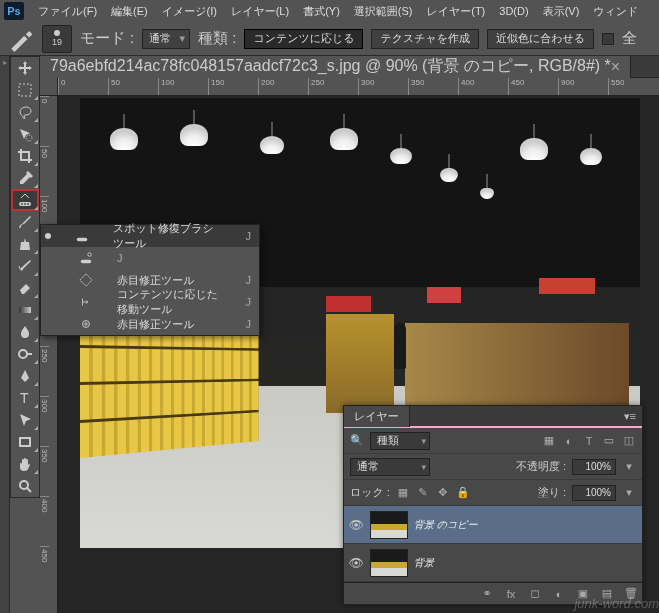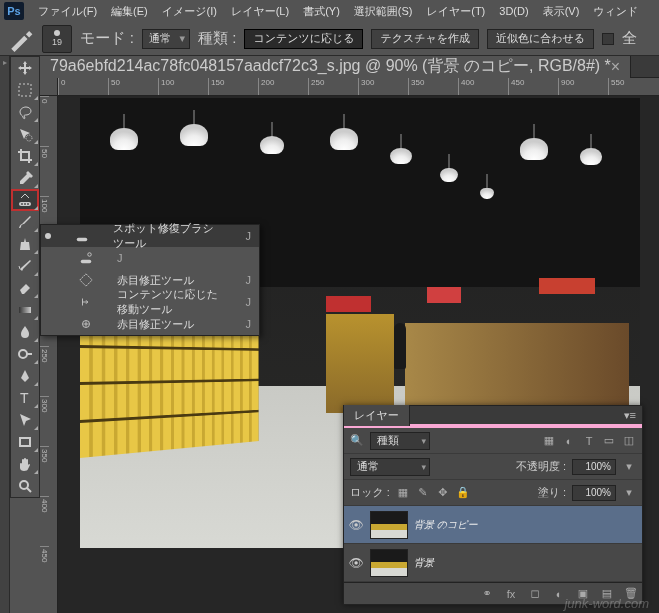--- a/index.html
+++ b/index.html
@@ -51,7 +51,7 @@
 .fly-key{color:#aaa;font-size:11px}
 .fly-dot{width:6px;height:6px;background:#ccc;border-radius:50%;margin-left:-4px}
 .layers-panel{position:absolute;right:16px;bottom:8px;width:300px;background:#484848;border:1px solid #222;box-shadow:0 0 6px rgba(0,0,0,.5);z-index:40}
-.panel-head{display:flex;align-items:center;height:22px;background:#3a3a3a;border-bottom:4px solid #f9a8d4}
+.panel-head{display:flex;align-items:center;height:22px;background:#3a3a3a;border-bottom:2px solid #f9a8d4}
 .panel-tab{background:#484848;padding:3px 10px;color:#ddd;font-size:11px;border-right:1px solid #222}
 .panel-menu{margin-left:auto;padding:0 6px;color:#bbb;cursor:pointer}
 .panel-row{display:flex;align-items:center;height:26px;padding:0 6px;gap:6px;border-bottom:1px solid #3a3a3a}

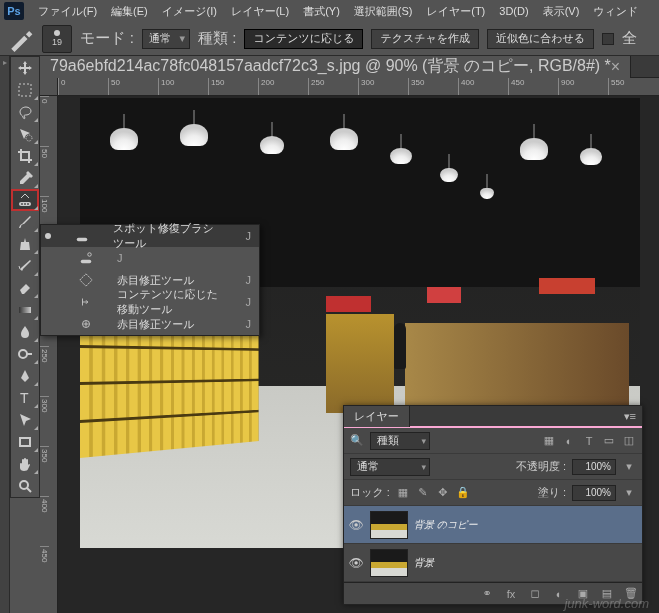--- a/index.html
+++ b/index.html
@@ -68,7 +68,7 @@
 .layer-name{color:#eee;font-size:10px;font-style:italic}
 .panel-foot{display:flex;align-items:center;height:22px;padding:0 4px;gap:10px;border-top:1px solid #222;justify-content:flex-end}
 .foot-ico{width:14px;height:14px;color:#aaa;cursor:pointer;display:flex;align-items:center;justify-content:center}
-.watermark{position:absolute;right:10px;bottom:2px;color:rgba(255,255,255,.25);font-size:13px;font-style:italic;z-index:60}
+.watermark{position:absolute;right:0;bottom:2px;color:rgba(255,255,255,.25);font-size:13px;font-style:italic;z-index:60}
 </style>
 </head>
 <body>

